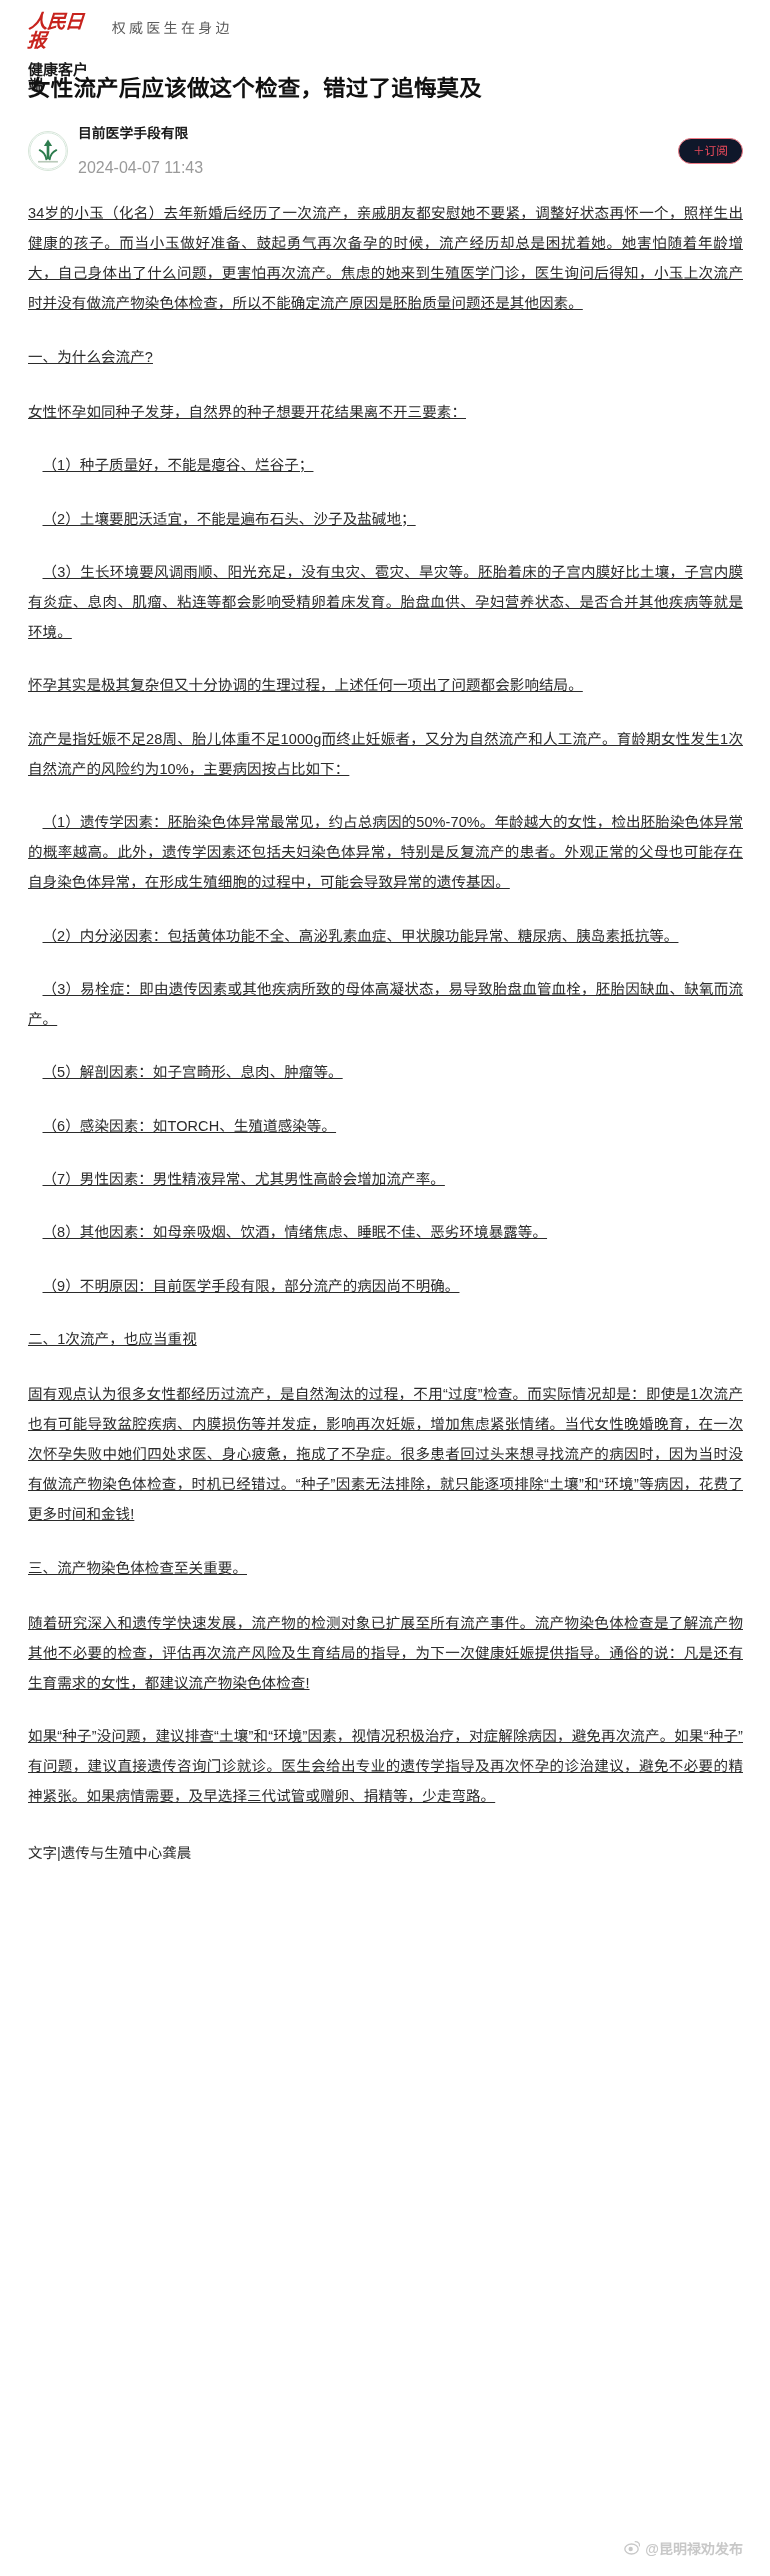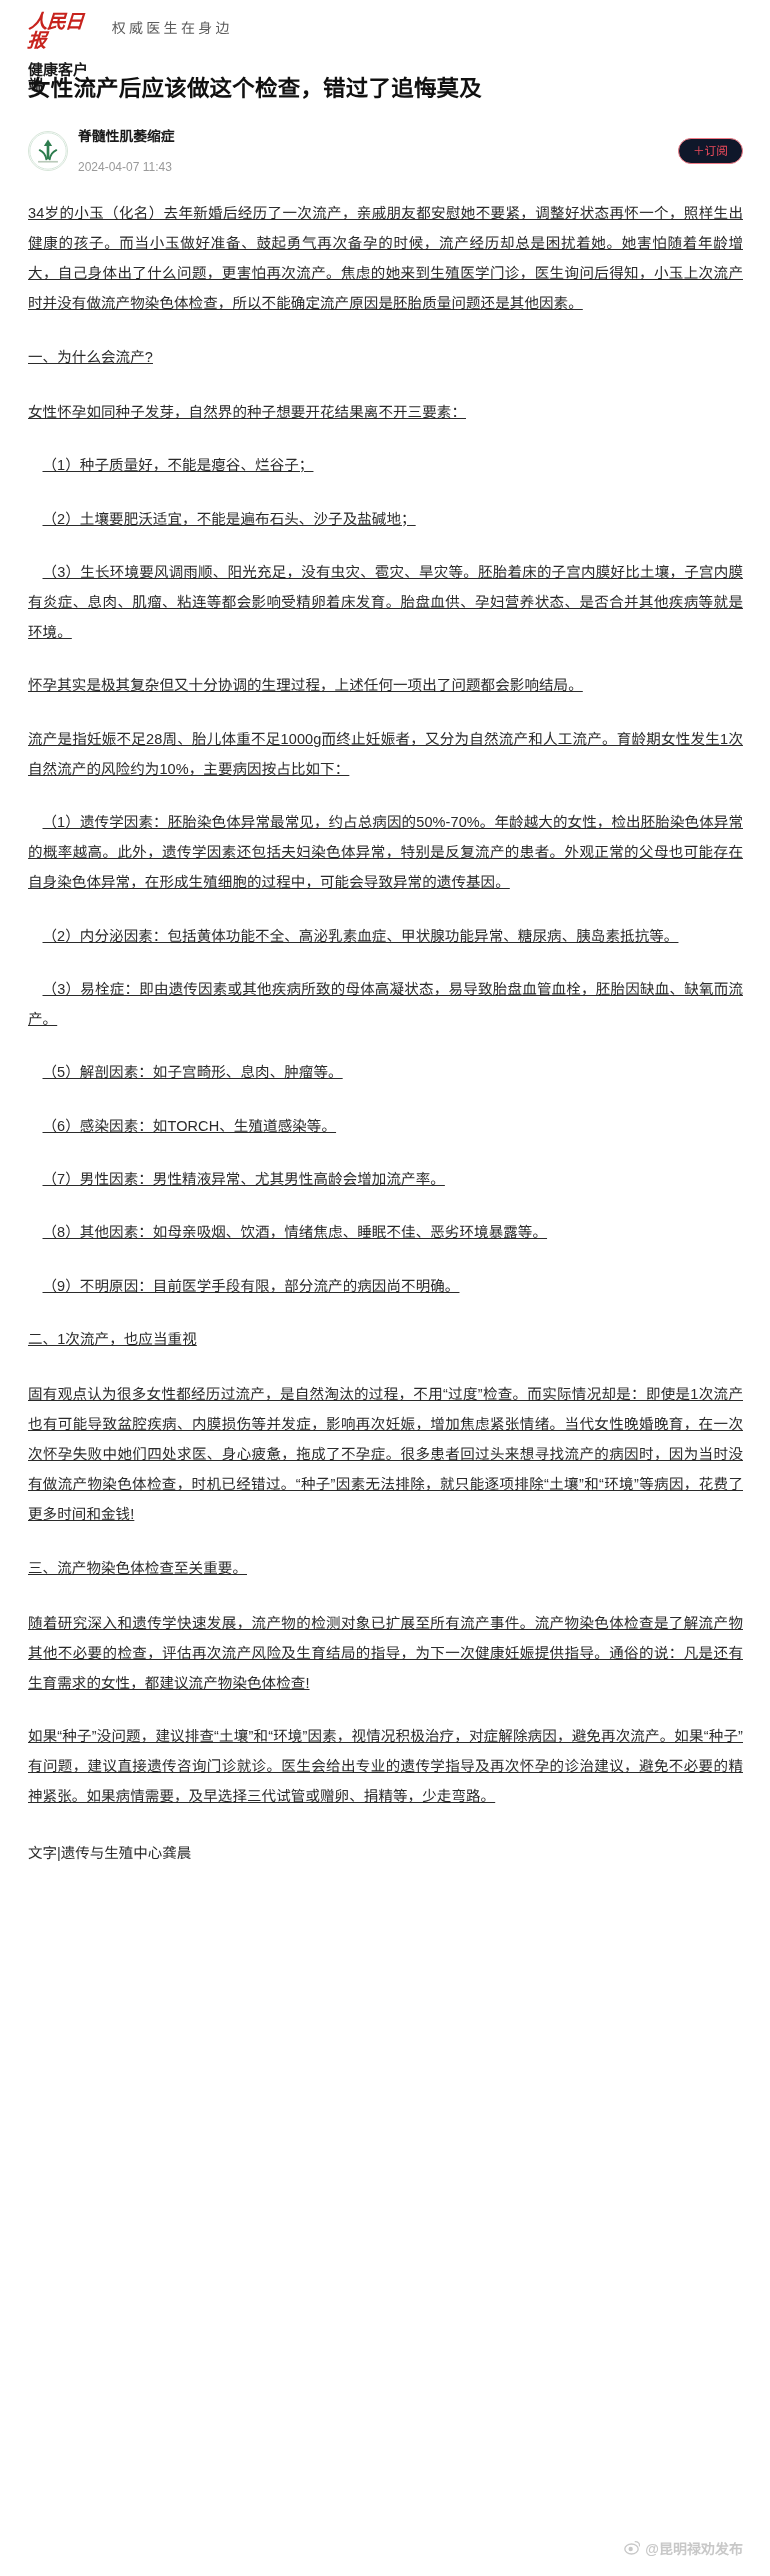--- a/index.html
+++ b/index.html
@@ -195,7 +195,7 @@
       </svg>
     </div>
     <div class="byline-text">
-      <div class="byline-name">脊髓性肌萎缩症</div>
+      <div class="byline-name">目前医学手段有限</div>
       <div class="byline-time">2024-04-07 11:43</div>
     </div>
     <div class="subscribe-btn">＋订阅</div>

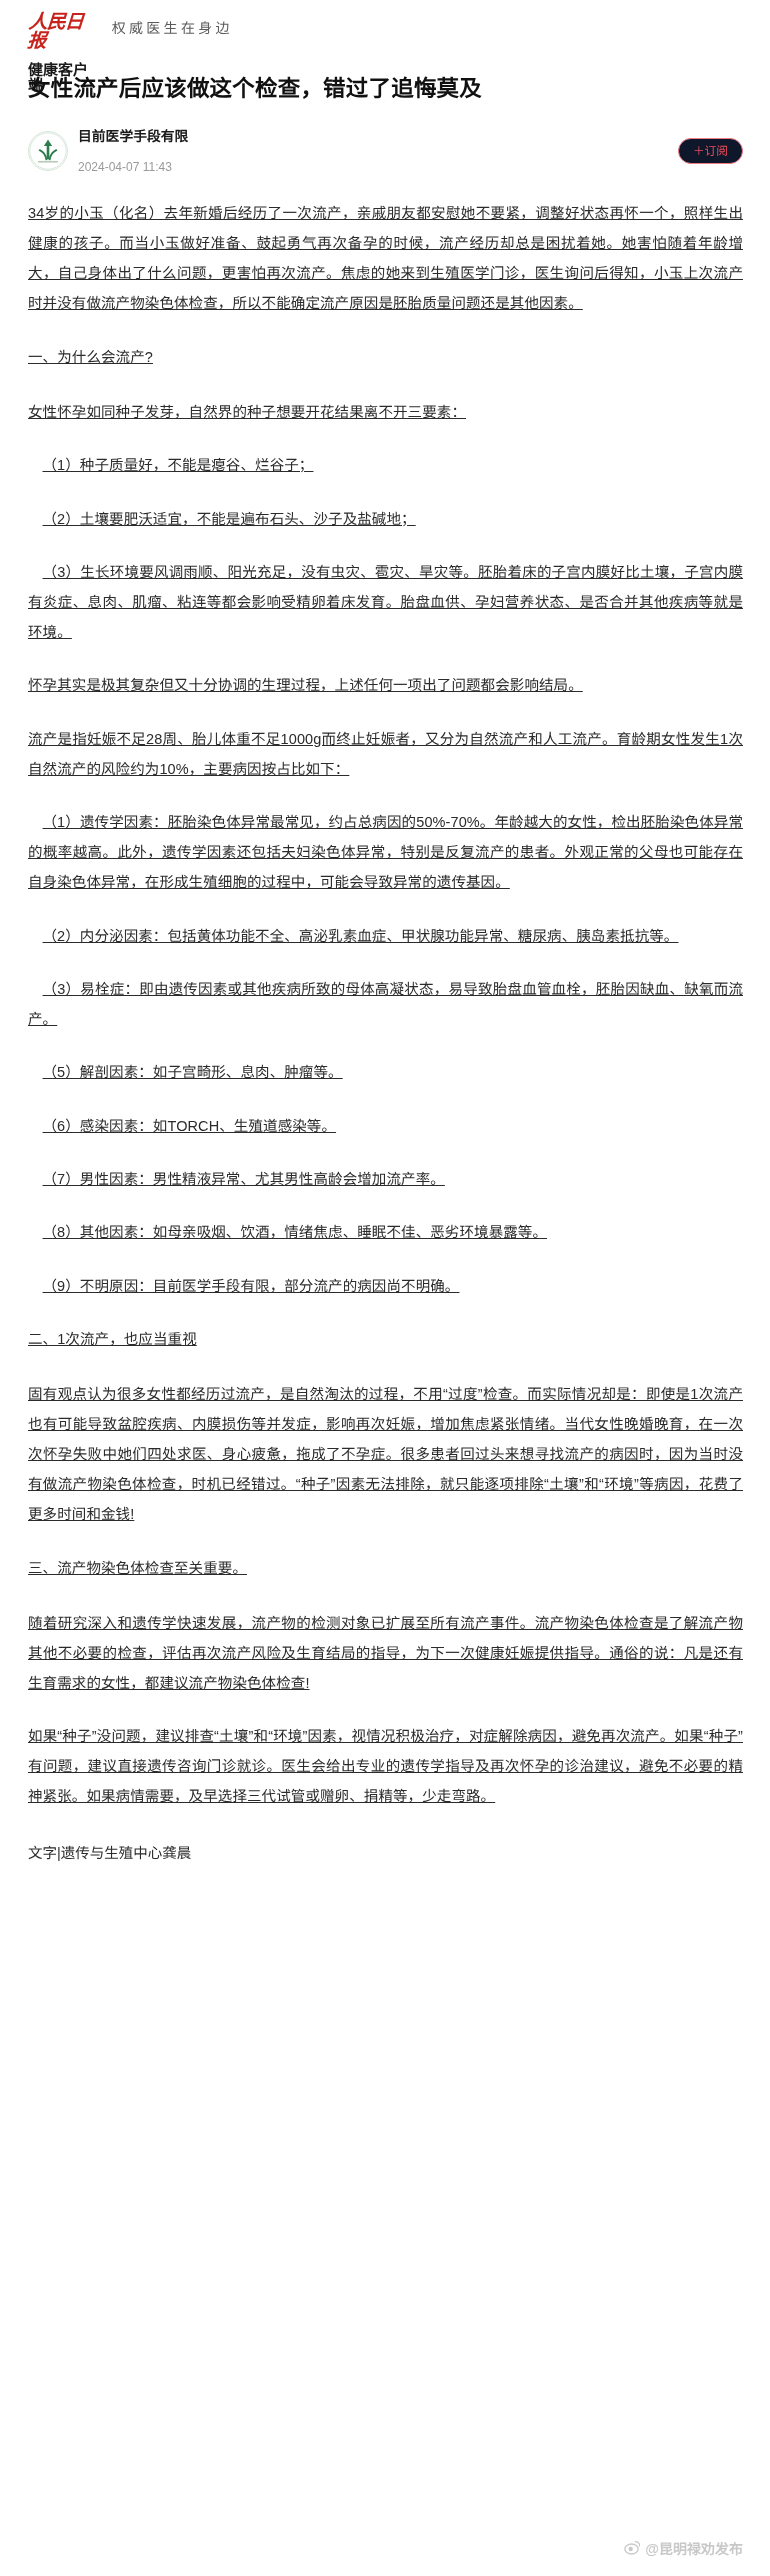--- a/index.html
+++ b/index.html
@@ -106,7 +106,7 @@
   }
   .byline-time {
     margin-top: 14px;
-    font-size: 12px;
+    font-size: 16px;
     color: #9a9a9a;
     line-height: 1.3;
   }

